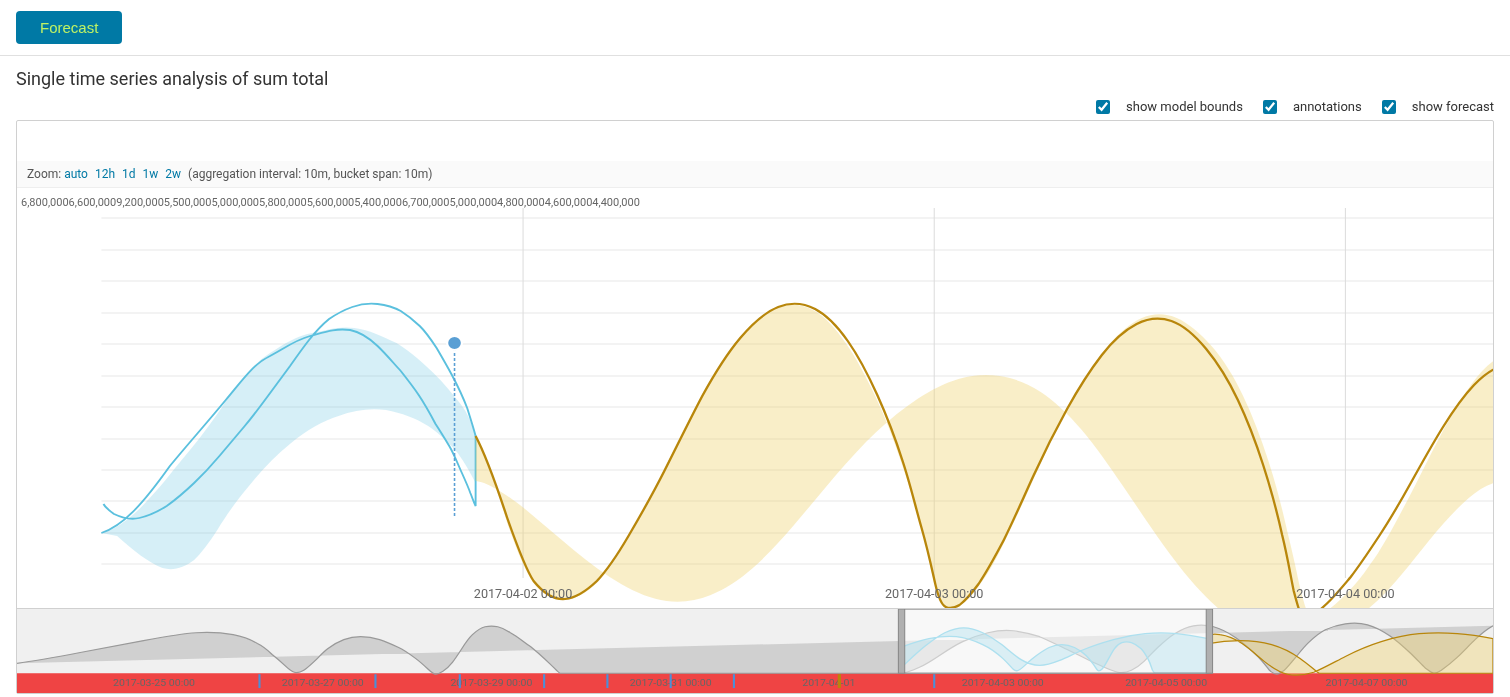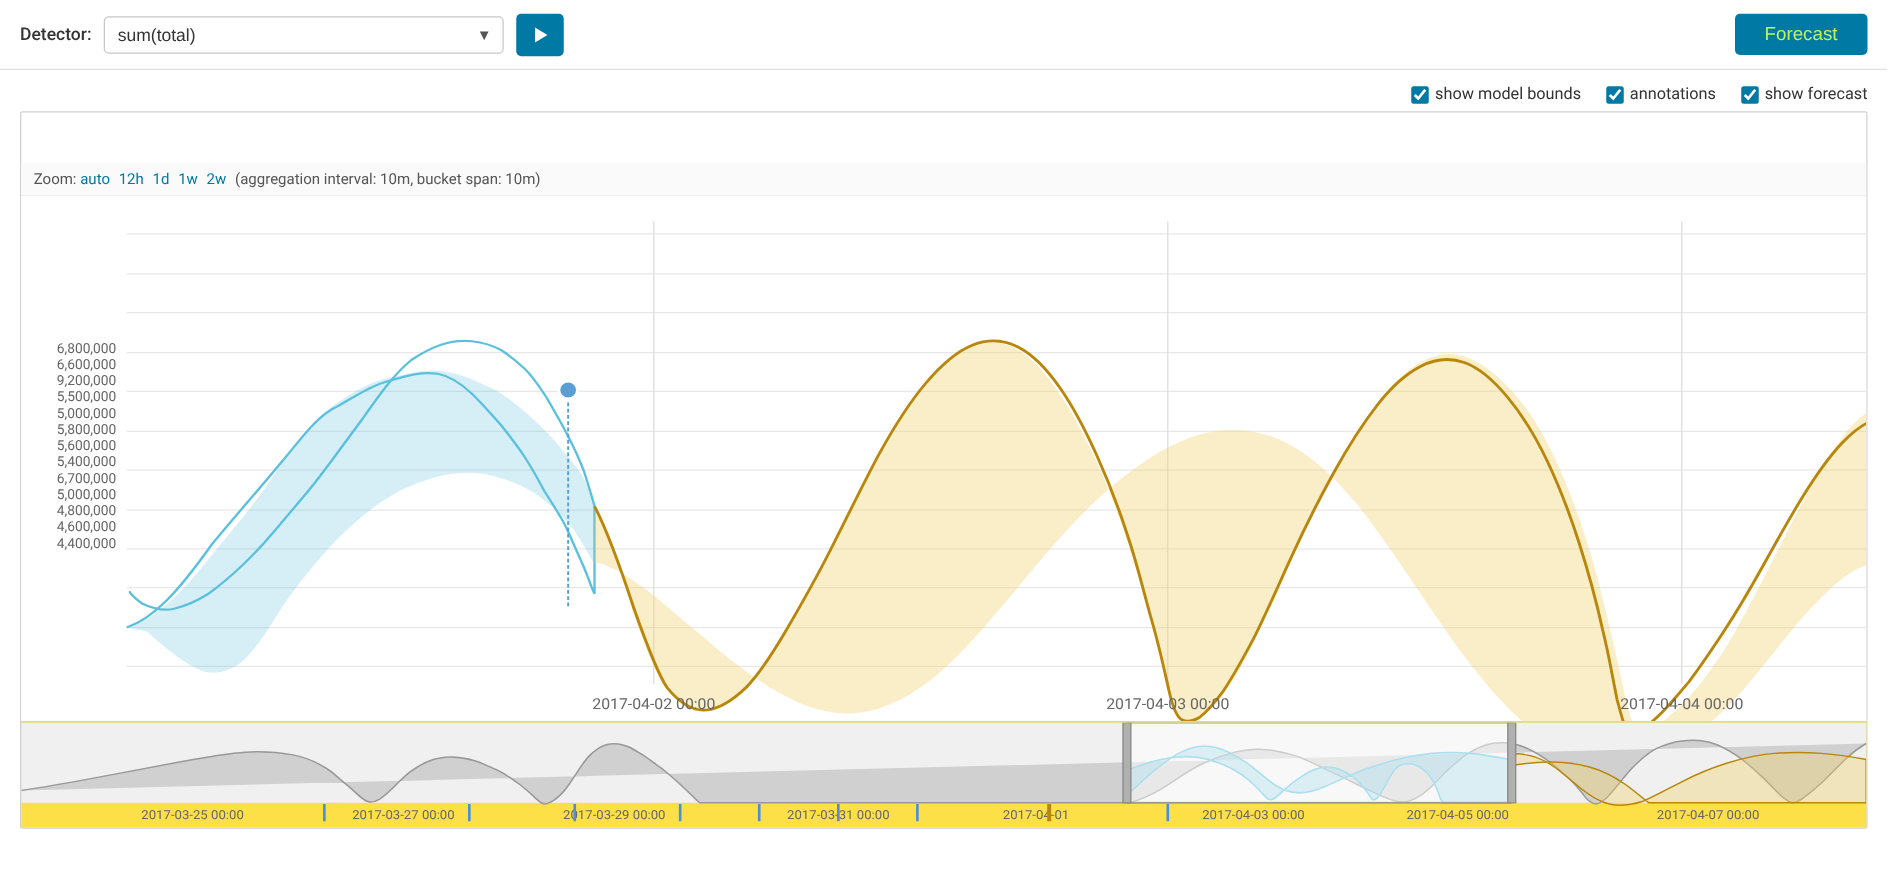--- a/index.html
+++ b/index.html
@@ -85,20 +85,6 @@
 <body>
 
 <div class="top-bar">
-  <div class="detector-left">
-    <span class="detector-label">Detector:</span>
-    <div class="detector-select-wrapper">
-      <select class="detector-select">
-        <option>sum(total)</option>
-      </select>
-      <span class="select-arrow">▼</span>
-    </div>
-    <button class="run-button" title="Run">
-      <svg viewBox="0 0 16 16">
-        <polygon points="4,2 14,8 4,14" fill="white"></polygon>
-      </svg>
-    </button>
-  </div>
   <button class="forecast-button">Forecast</button>
 </div>
 

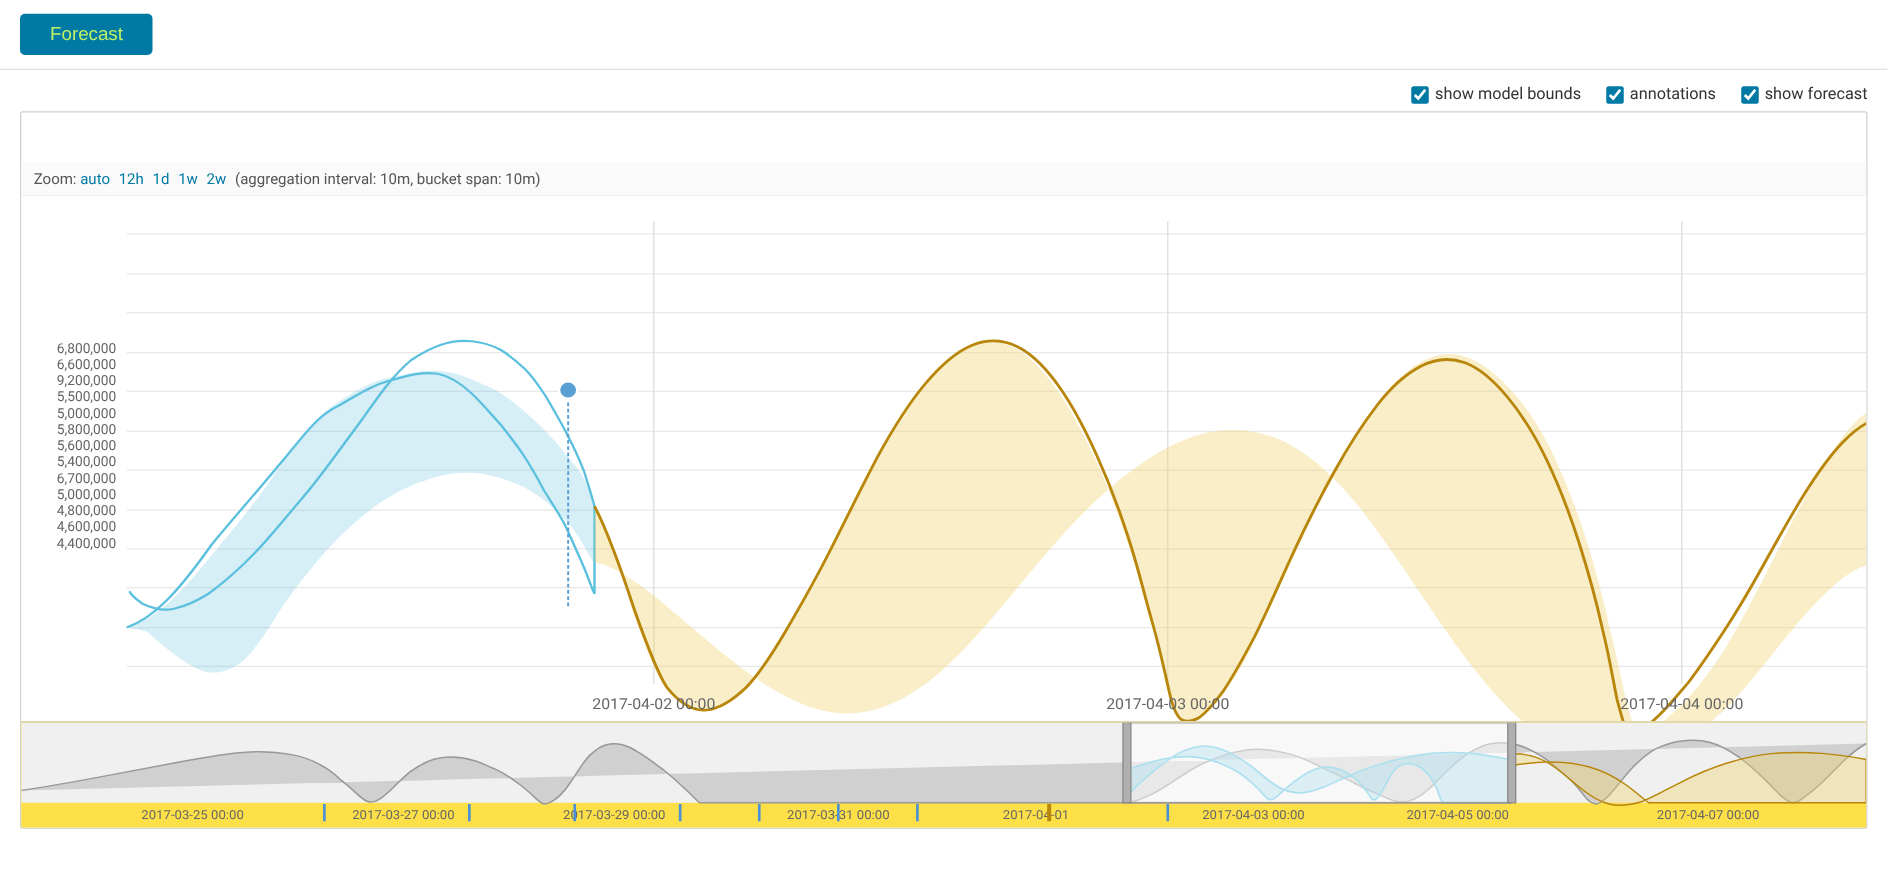--- a/index.html
+++ b/index.html
@@ -89,6 +89,7 @@
 </div>
 
 <div class="page-content">
+  <h1 class="page-title">Single time series analysis of sum total</h1>
 
   <div class="chart-controls">
     <label class="checkbox-label">

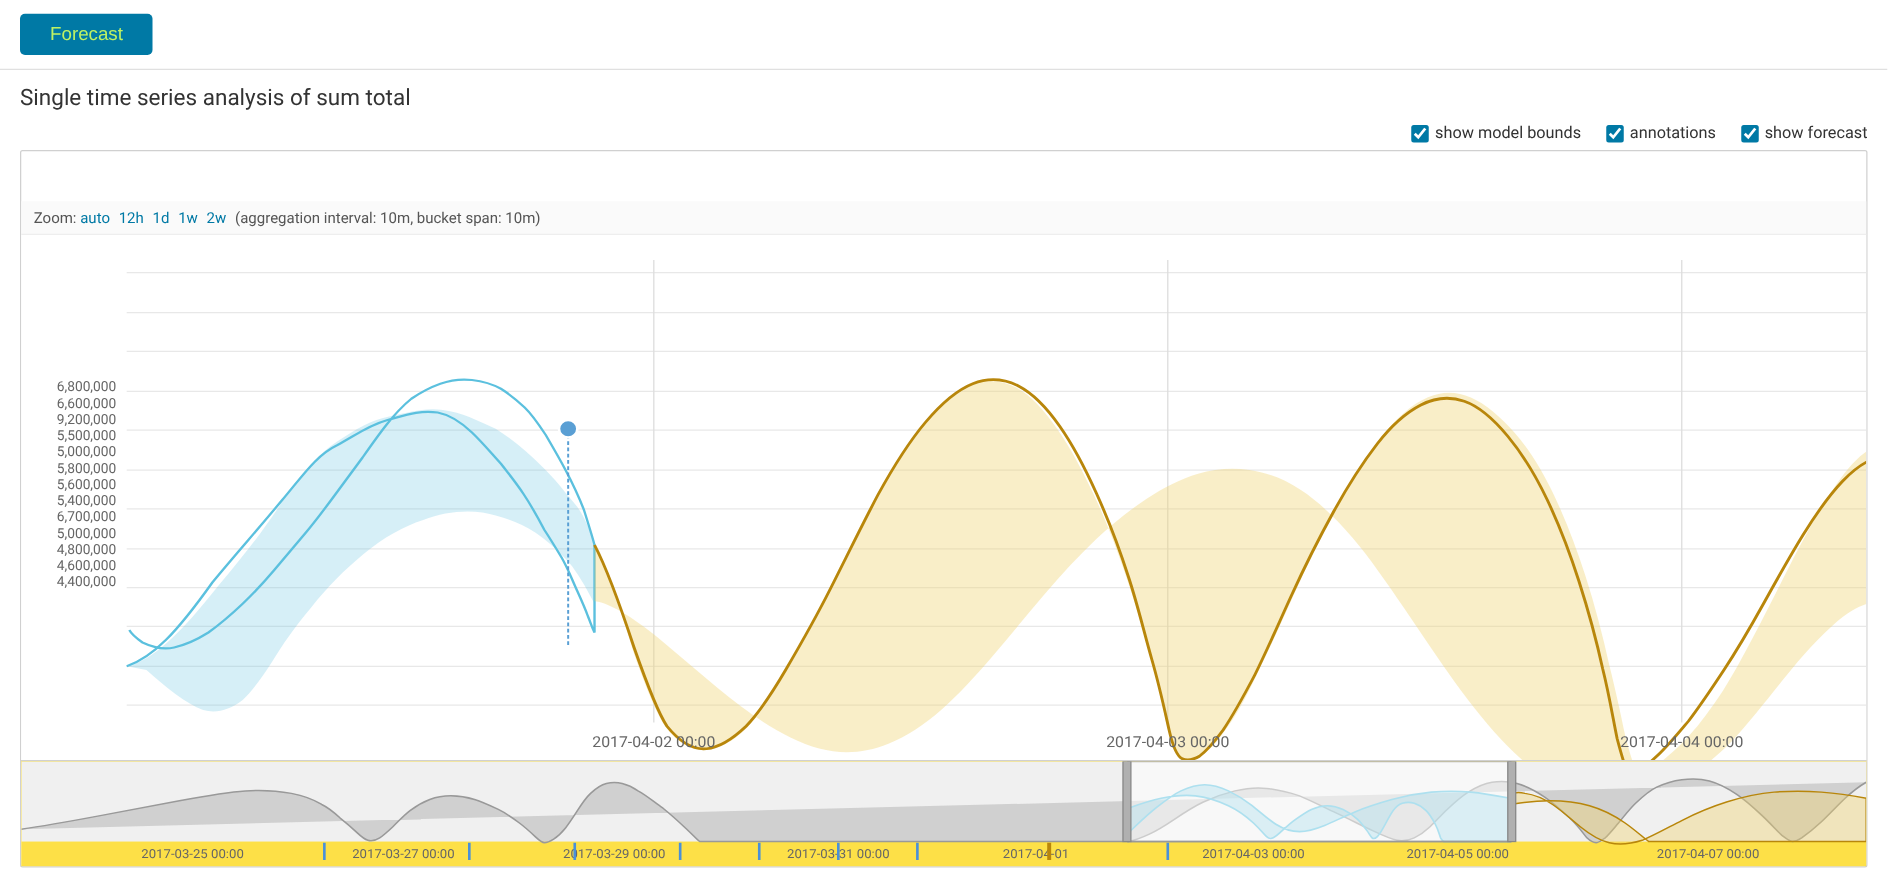--- a/index.html
+++ b/index.html
@@ -44,7 +44,7 @@
       gap: 20px; margin-bottom: 6px;
     }
     .checkbox-label {
-      display: flex; align-items: center; gap: 5px; font-size: 13px; cursor: pointer;
+      display: flex; align-items: center; gap: 16px; font-size: 13px; cursor: pointer;
     }
     .checkbox-label input[type="checkbox"] { width: 14px; height: 14px; accent-color: #0079a5; }
     

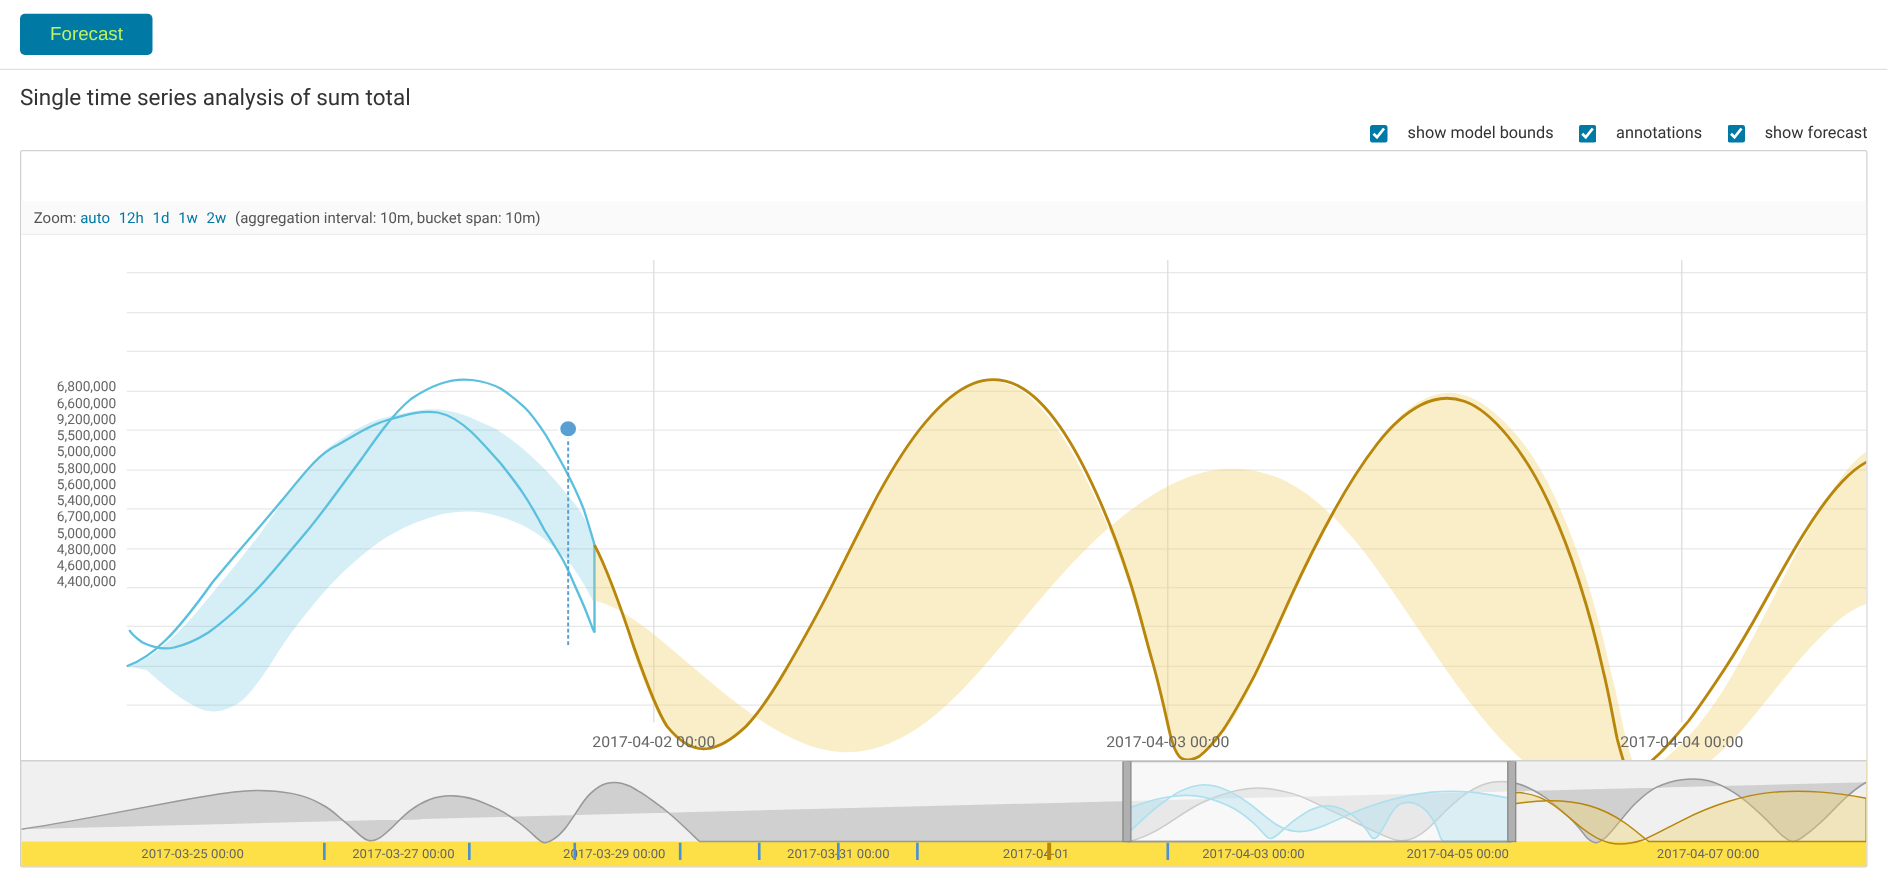--- a/index.html
+++ b/index.html
@@ -69,8 +69,8 @@
     
     .y-axis-labels {
       position: absolute; left: 0; top: 0; height: 100%;
-      width: 80px; display: flex; flex-direction: column;
-      justify-content: center; padding: 8px 4px 30px 4px;
+      width: 80px; display: flex; flex-direction: row;
+      justify-content: flex-start; padding: 8px 4px 30px 4px;
       pointer-events: none;
     }
     .y-label { font-size: 11px; color: #666; text-align: right; }

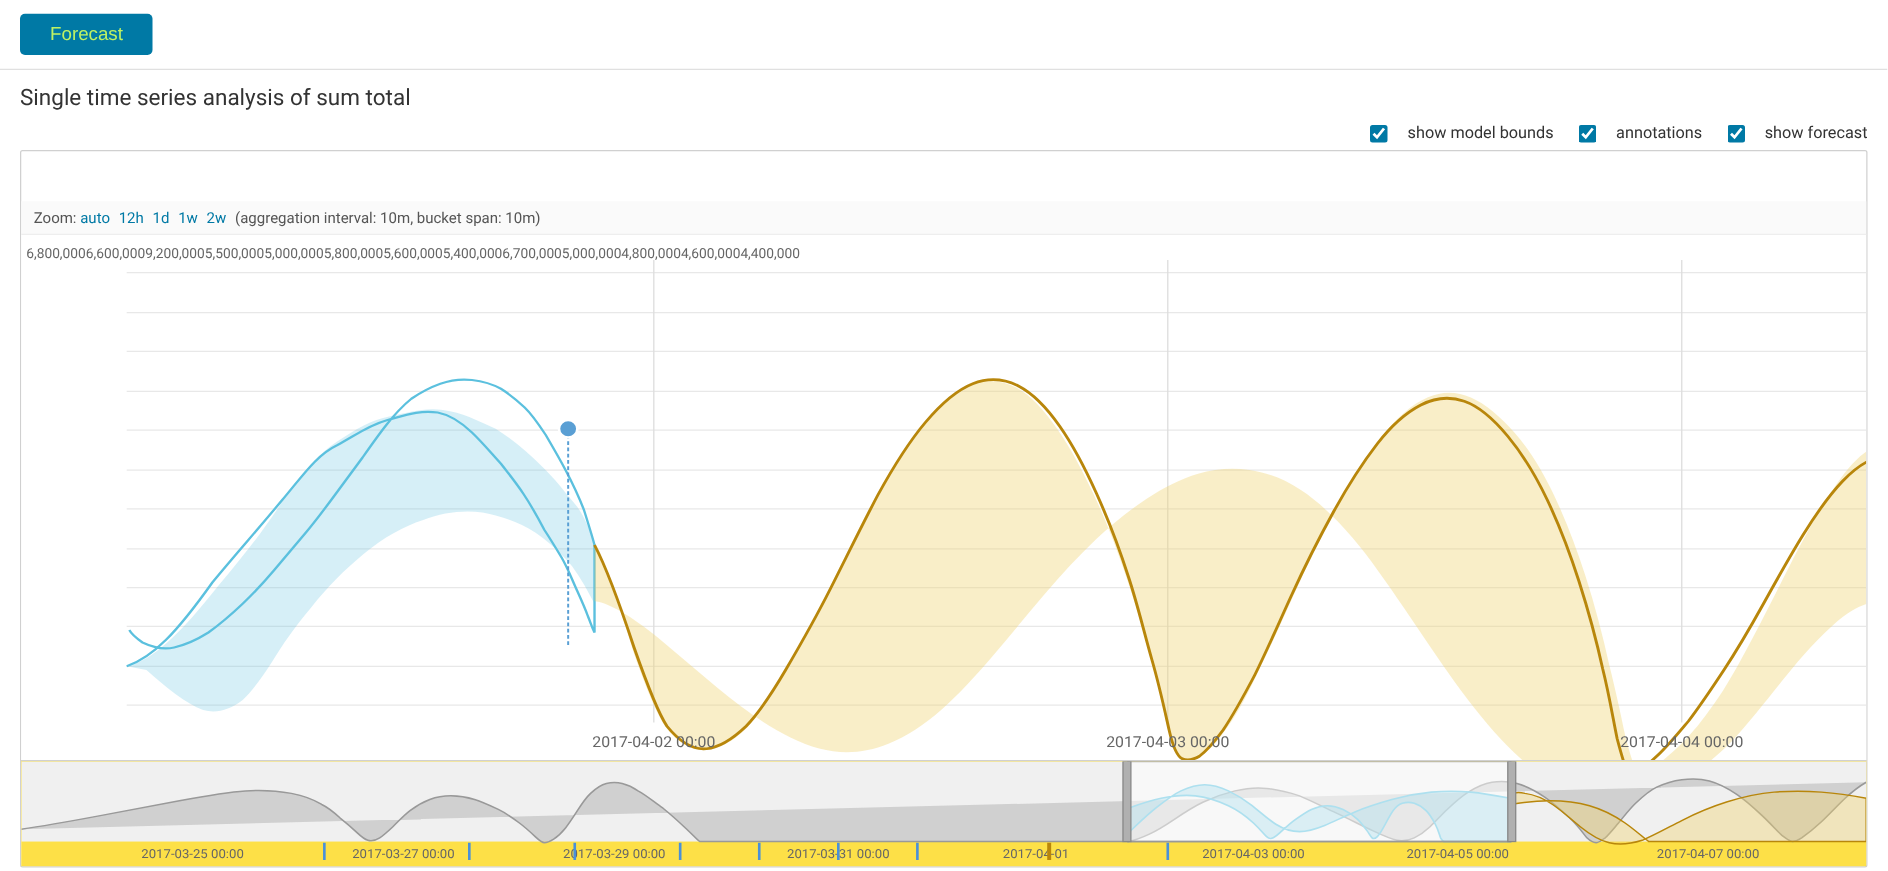--- a/index.html
+++ b/index.html
@@ -76,7 +76,7 @@
     .y-label { font-size: 11px; color: #666; text-align: right; }
     
     .minimap {
-      height: 85px; background: #fde047; border-top: 1px solid #d0d0d0;
+      height: 85px; background: #ef4444; border-top: 1px solid #d0d0d0;
       position: relative; overflow: hidden;
     }
     .minimap-svg { width: 100%; height: 100%; }

